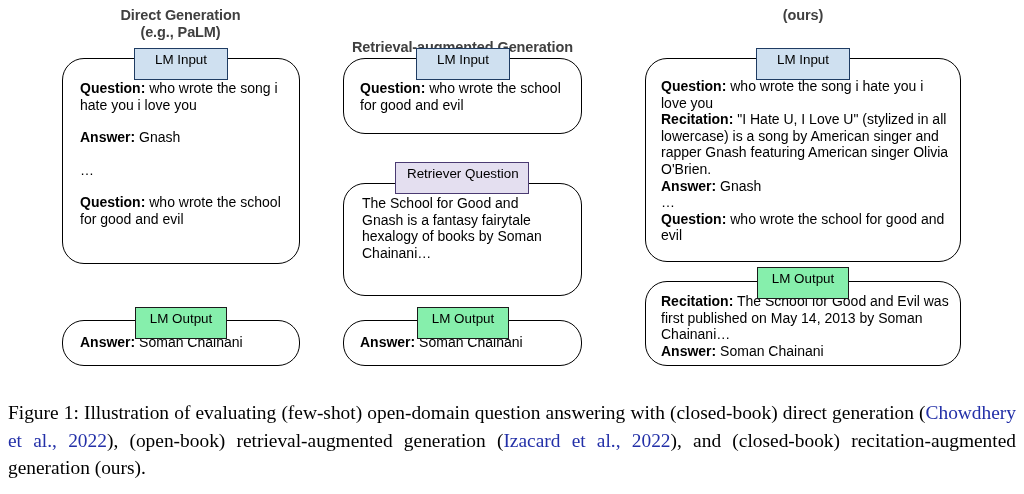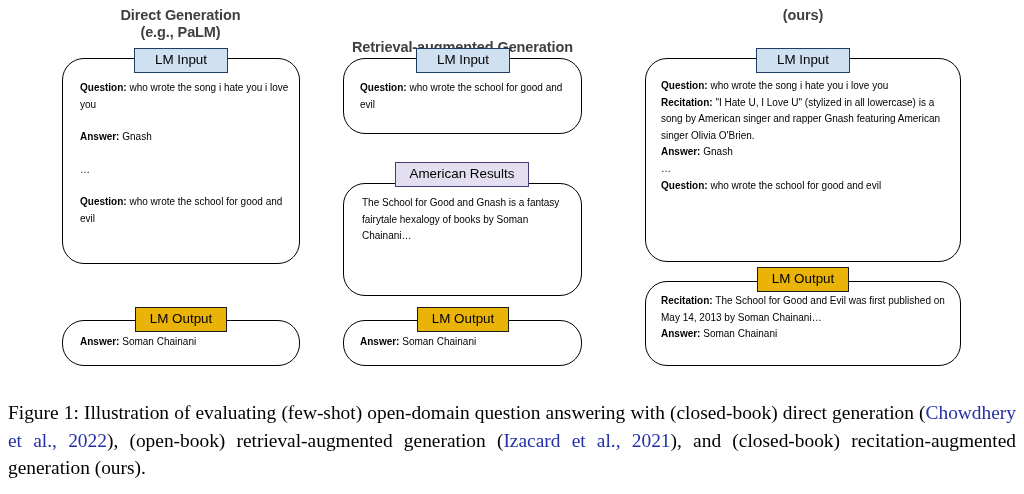--- a/index.html
+++ b/index.html
@@ -66,7 +66,7 @@
     font-size: 13.4px;
     line-height: 20px;
     text-align: center;
-    padding: 1px 11px 2px 11px;
+    padding: 1px 11px 9px 11px;
     white-space: nowrap;
     color: #000000;
   }

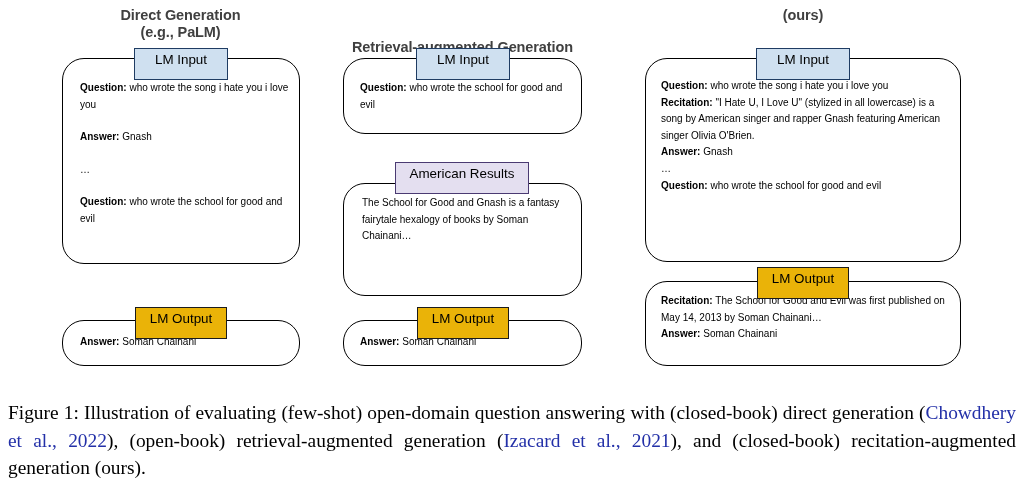--- a/index.html
+++ b/index.html
@@ -48,7 +48,7 @@
     left: 18px;
     right: 24px;
     top: 17px;
-    font-size: 10px;
+    font-size: 14px;
     line-height: 16.6px;
     color: #000000;
   }

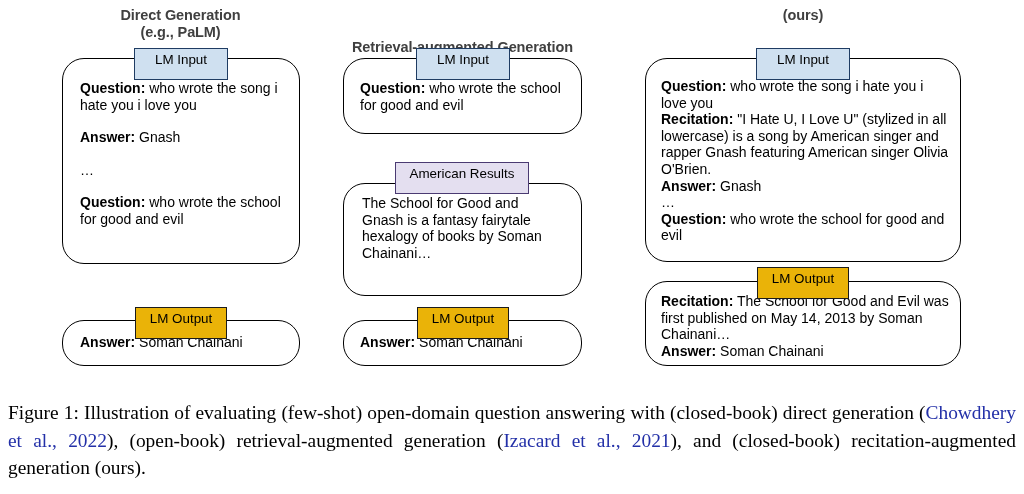--- a/index.html
+++ b/index.html
@@ -141,7 +141,7 @@
 
   <div class="box" style="left:343px; top:183px; width:239px; height:113px;"></div>
   <div class="chip-mask" style="left:395px; top:180px; width:134px;"></div>
-  <div class="chip chip-purple" style="left:395px; top:162px; width:134px;">American Results</div>
+  <div class="chip chip-purple" style="left:395px; top:162px; width:134px;">Retriever Question</div>
   <div class="box-body" style="left:362px; top:195px; width:198px;">
     <p>The School for Good and Gnash is a fantasy fairytale hexalogy of books by Soman Chainani…</p>
   </div>

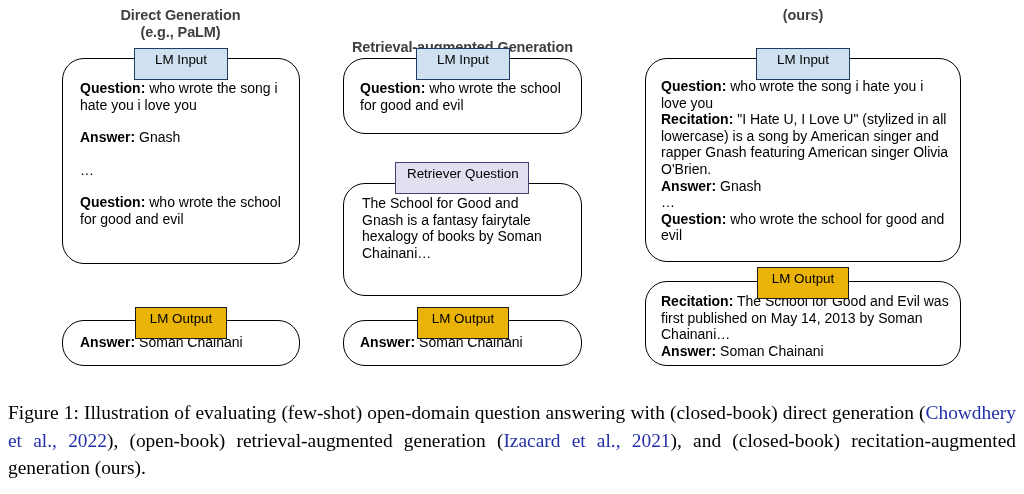--- a/index.html
+++ b/index.html
@@ -71,7 +71,7 @@
     color: #000000;
   }
   .chip-blue  { background: #cfe0f0; border-color: #1f3c63; }
-  .chip-green { background: #eab308; border-color: #1b1b1b; }
+  .chip-green { background: #86efac; border-color: #1b1b1b; }
   .chip-purple{ background: #e4dff0; border-color: #4a3a72; }
 
   

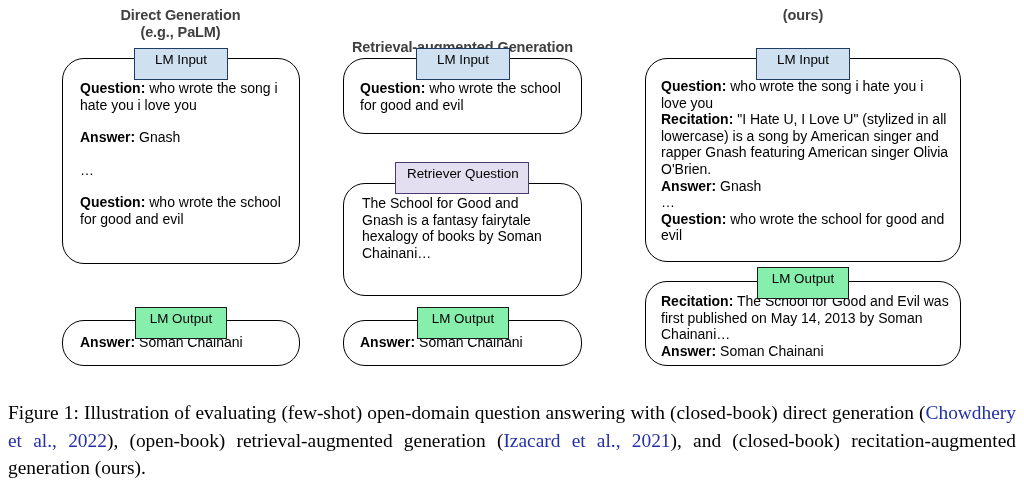--- a/index.html
+++ b/index.html
@@ -178,6 +178,6 @@
 
 </div>
 
-<div class="caption"><span>Figure 1:</span><span> Illustration of evaluating (few-shot) open-domain question answering with (closed-book) direct generation (</span><span class="cite">Chowdhery et al., 2022</span><span>), (open-book) retrieval-augmented generation (</span><span class="cite">Izacard et al., 2021</span><span>), and (closed-book) recitation-augmented generation (ours).</span></div>
+<div class="caption"><span>Figure 1:</span><span> Illustration of evaluating (few-shot) open-domain question answering with (closed-book) direct generation (</span><span class="cite">Chowdhery et al., 2022</span><span>), (open-book) retrieval-augmented generation (</span><span class="cite">Izacard et al., 2022</span><span>), and (closed-book) recitation-augmented generation (ours).</span></div>
 
 </body></html>

